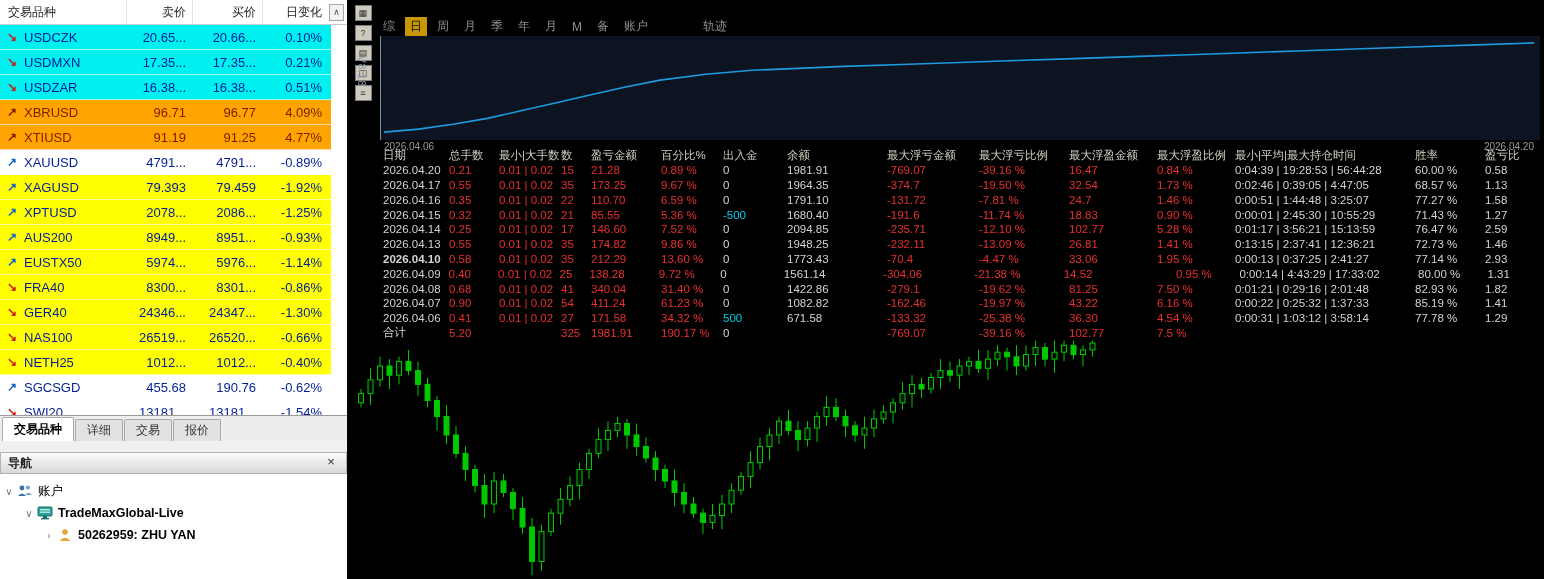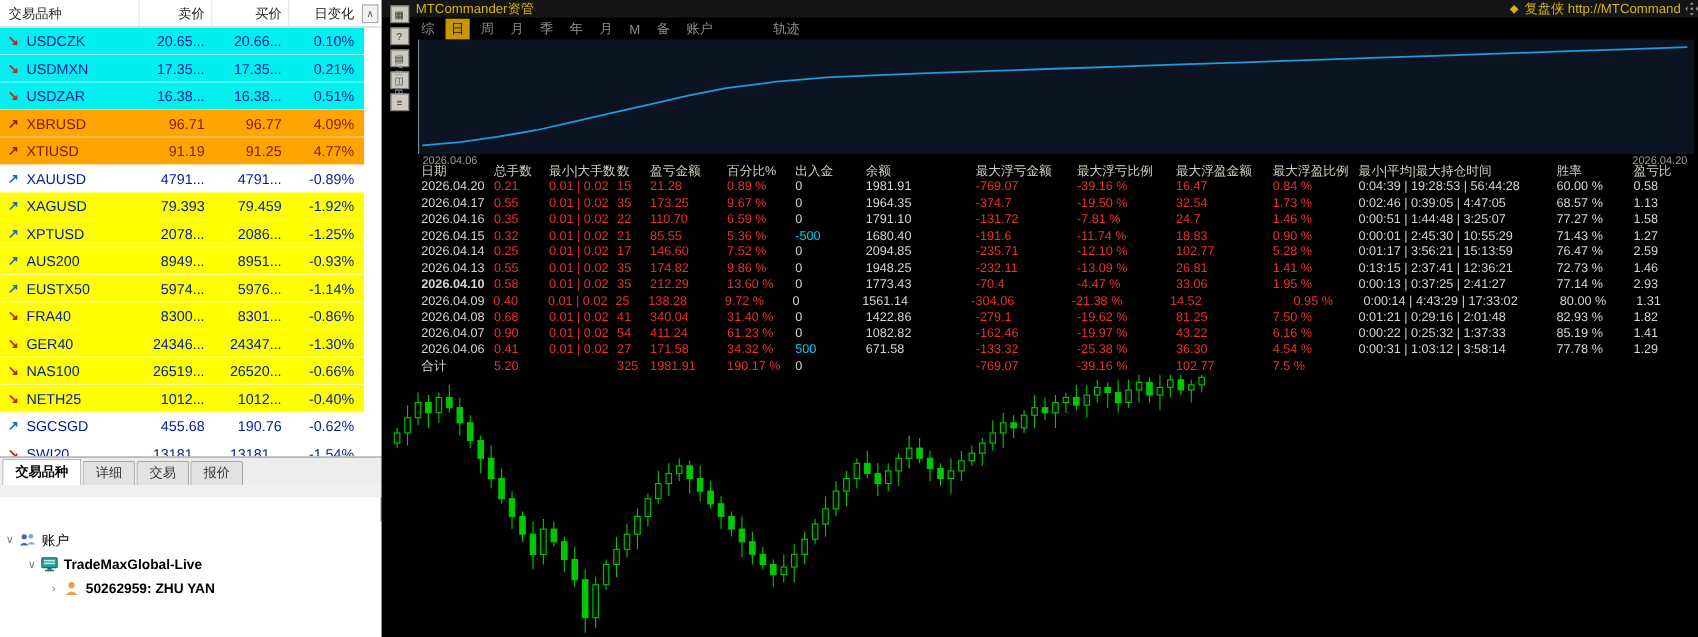--- a/index.html
+++ b/index.html
@@ -246,19 +246,6 @@
 </div>
 
 <div id="rp">
-  <div id="titlebar">
-    <span id="tb-title">MTCommander资管</span>
-    <span id="tb-right">
-      <svg width="11" height="11" viewBox="0 0 12 12">
-          <rect x="3" y="3" width="6" height="6" transform="rotate(45 6 6)" fill="#d6b609"></rect>
-        </svg>
-      <span>复盘侠 http://MTCommand</span>
-      <svg width="12" height="12" viewBox="0 0 12 12">
-          <path d="M6 0 L8 2 H4 Z M6 12 L4 10 H8 Z M0 6 L2 4 V8 Z M12 6 L10 8 V4 Z" fill="#9a9a9a"></path>
-          <rect x="5" y="5" width="2" height="2" fill="#9a9a9a"></rect>
-        </svg>
-    </span>
-  </div>
 
   <div id="menubar">
       <span class="mi">综</span>

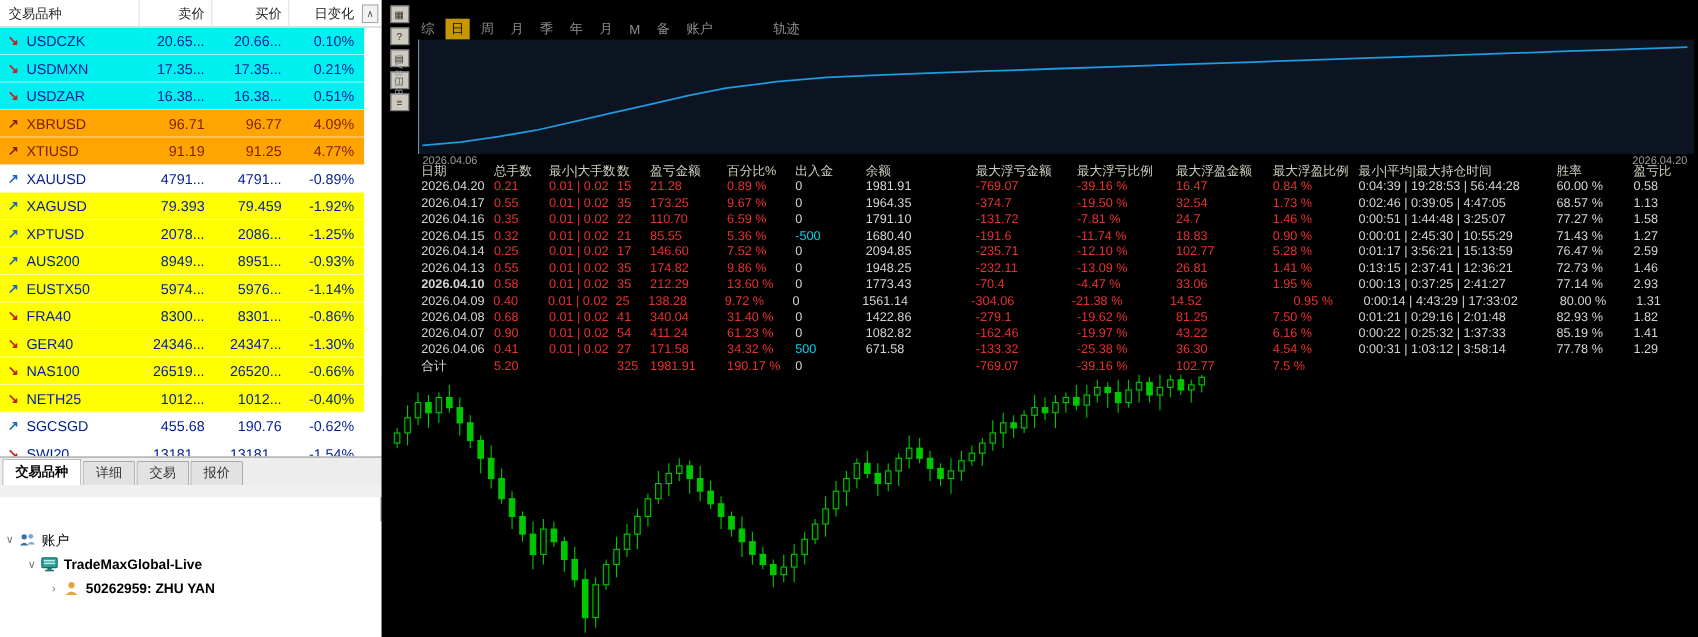--- a/index.html
+++ b/index.html
@@ -205,6 +205,10 @@
 
   <div id="nav-gap"></div>
 
+  <div id="nav-head">
+    <span>导航</span>
+    <span id="nav-close">×</span>
+  </div>
 
   <div id="nav-tree">
     <div class="tree-row" style="padding-left:2px">

